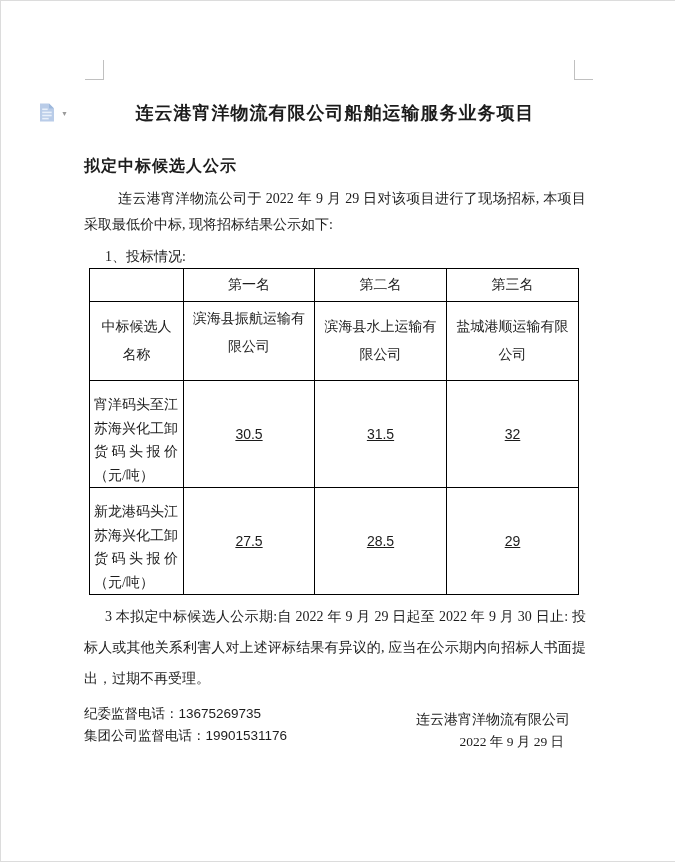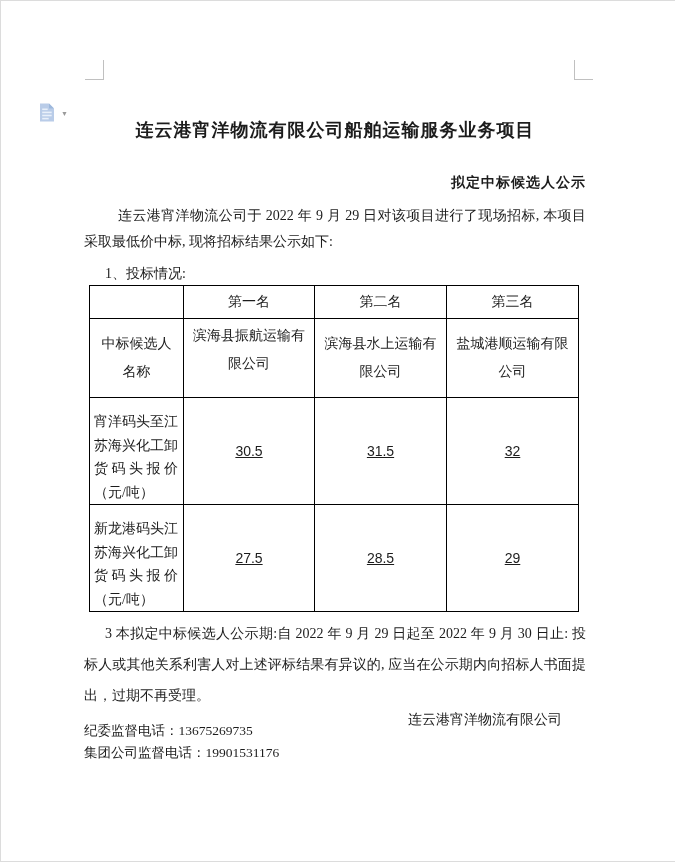--- a/index.html
+++ b/index.html
@@ -25,7 +25,7 @@
   .mark.left  { left:84px;  border-right:1px solid #c0c0c0; border-bottom:1px solid #c0c0c0; }
   .mark.right { left:573px; border-left:1px solid #c0c0c0;  border-bottom:1px solid #c0c0c0; }
 
-  .content { position:absolute; left:83px; top:17px; width:502px; }
+  .content { position:absolute; left:83px; top:0; width:502px; }
 
   h1.title { margin-top:100px; font-size:18px; font-weight:bold; text-align:center; line-height:25px; letter-spacing:1px; }
   h2.subtitle { margin-top:28px; font-size:14px; font-weight:bold; text-align:right; line-height:24px; letter-spacing:1px; }

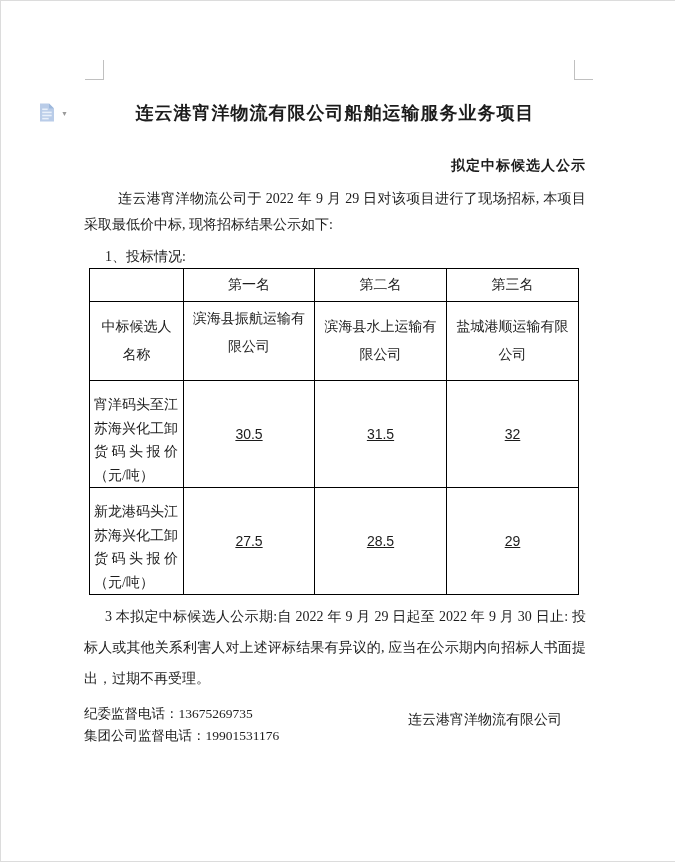--- a/index.html
+++ b/index.html
@@ -28,7 +28,7 @@
   .content { position:absolute; left:83px; top:0; width:502px; }
 
   h1.title { margin-top:100px; font-size:18px; font-weight:bold; text-align:center; line-height:25px; letter-spacing:1px; }
-  h2.subtitle { margin-top:28px; font-size:14px; font-weight:bold; text-align:right; line-height:24px; letter-spacing:1px; }
+  h2.subtitle { margin-top:28px; font-size:16px; font-weight:bold; text-align:left; line-height:24px; letter-spacing:1px; }
 
   p.intro { margin-top:8px; font-size:14px; line-height:25.5px; text-indent:34px; text-align:justify; }
   p.sec1  { margin-top:10px; font-size:14px; line-height:19px; padding-left:21px; }

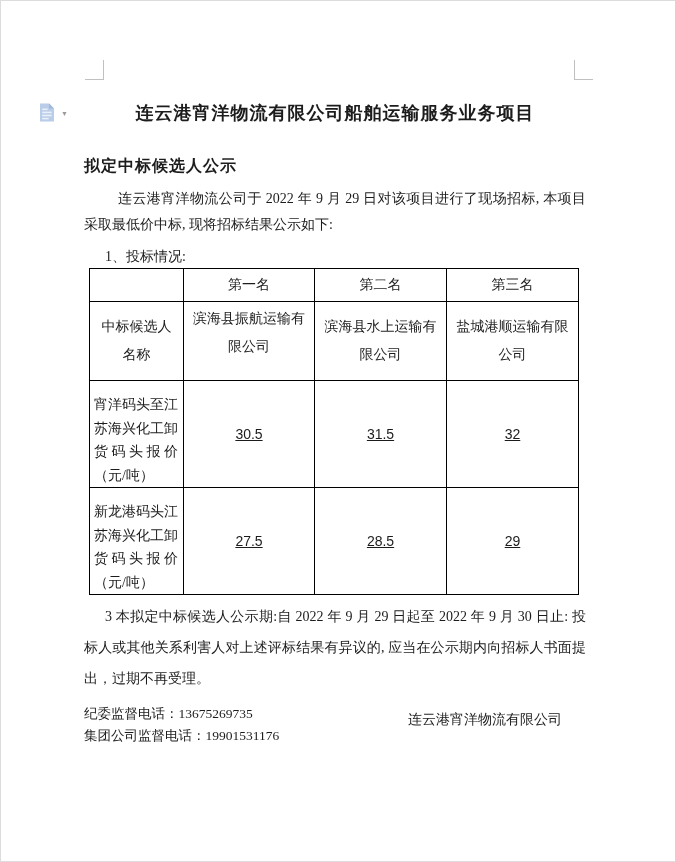--- a/index.html
+++ b/index.html
@@ -51,7 +51,7 @@
   p.item3 { margin-top:6px; font-size:14px; line-height:31px; text-indent:21px; text-align:justify; }
 
   .contacts { margin-top:9px; font-size:13.5px; line-height:21.5px; }
-  .contacts .phone { font-family:Liberation Serif, serif; }
+  .contacts .phone { font-family:Liberation Sans, sans-serif; }
 
   .signature { position:absolute; top:708px; right:113px; text-align:right; font-size:14px; line-height:22px; }
   .signature .sig-date { padding-right:6px; font-size:13.5px; }

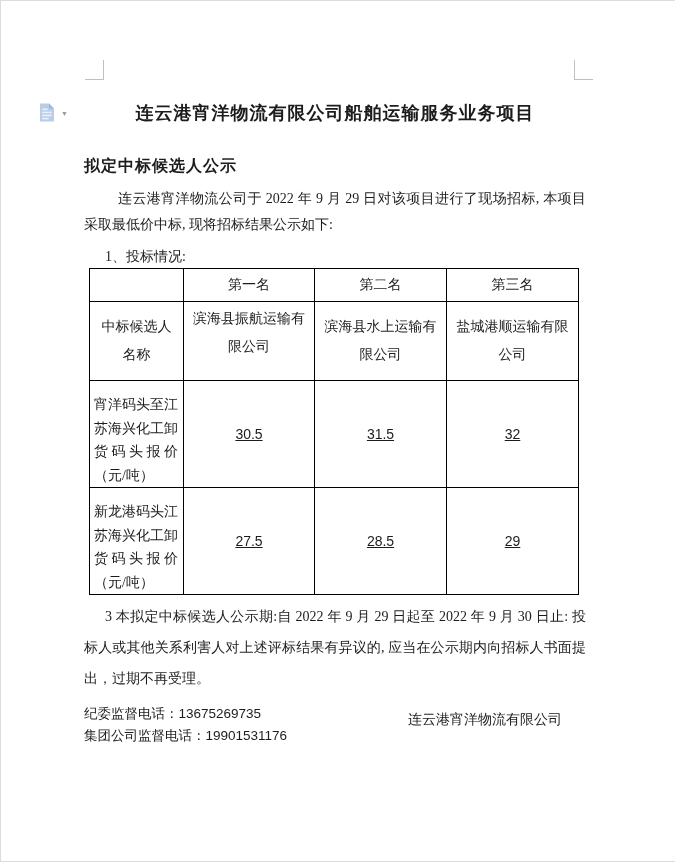--- a/index.html
+++ b/index.html
@@ -53,7 +53,7 @@
   .contacts { margin-top:9px; font-size:13.5px; line-height:21.5px; }
   .contacts .phone { font-family:Liberation Sans, sans-serif; }
 
-  .signature { position:absolute; top:708px; right:113px; text-align:right; font-size:14px; line-height:22px; }
+  .signature { position:absolute; top:708px; right:105px; text-align:right; font-size:14px; line-height:22px; }
   .signature .sig-date { padding-right:6px; font-size:13.5px; }
 </style>
 </head>

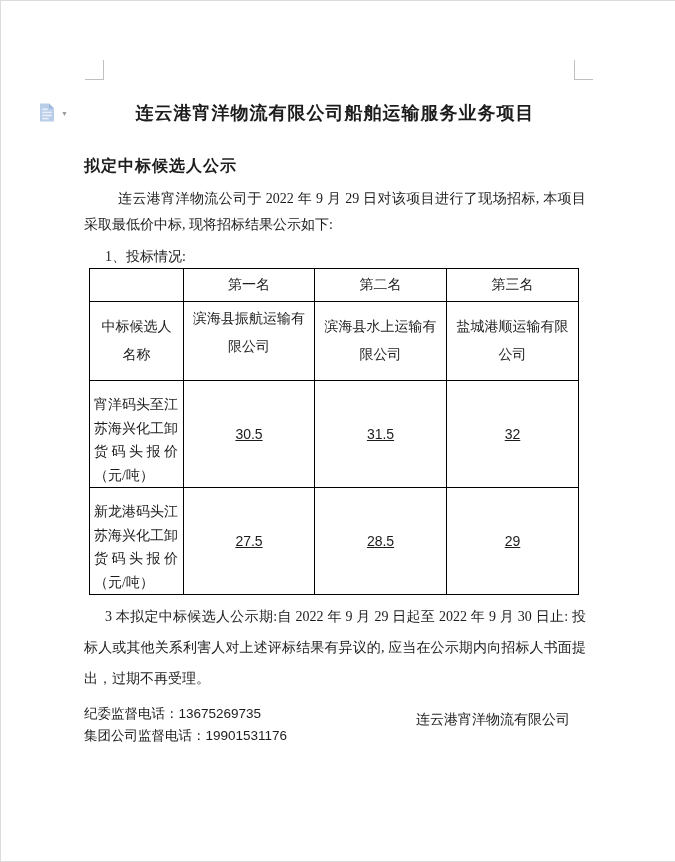--- a/index.html
+++ b/index.html
@@ -144,6 +144,7 @@
 
   <div class="signature">
     <div>连云港宵洋物流有限公司</div>
+    <div class="sig-date">2022 年 9 月 29 日</div>
   </div>
 
 </div>

